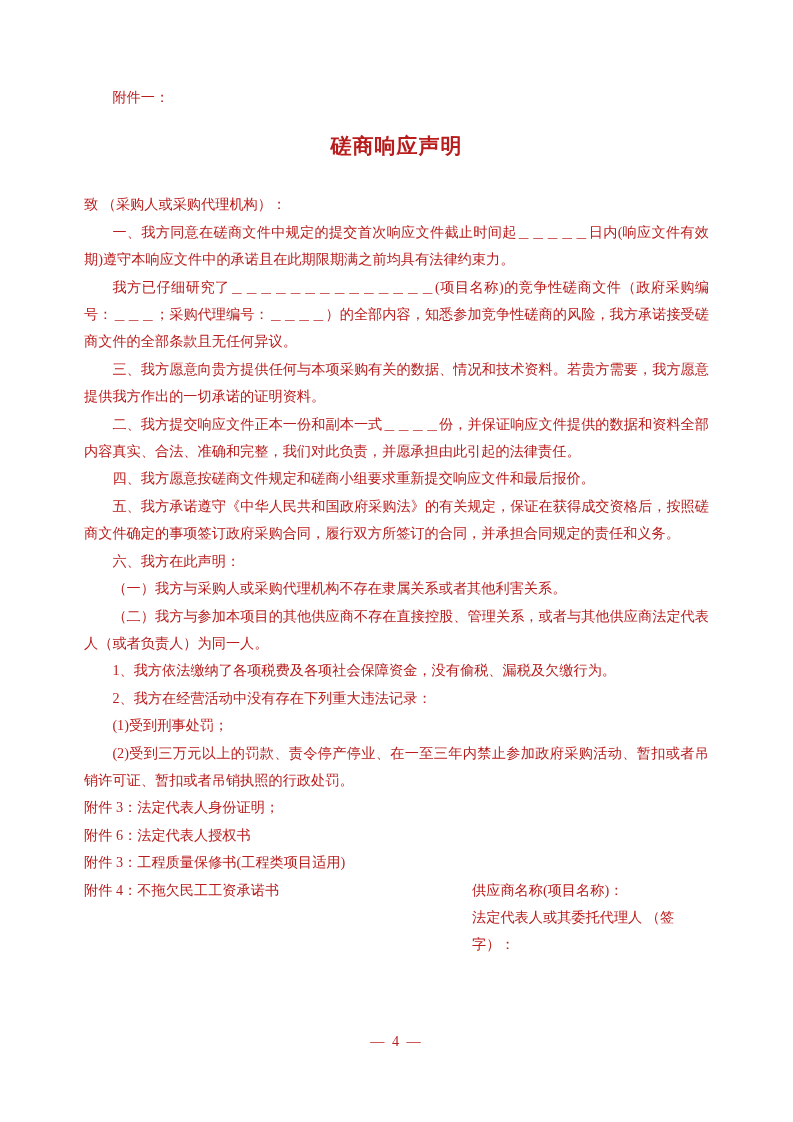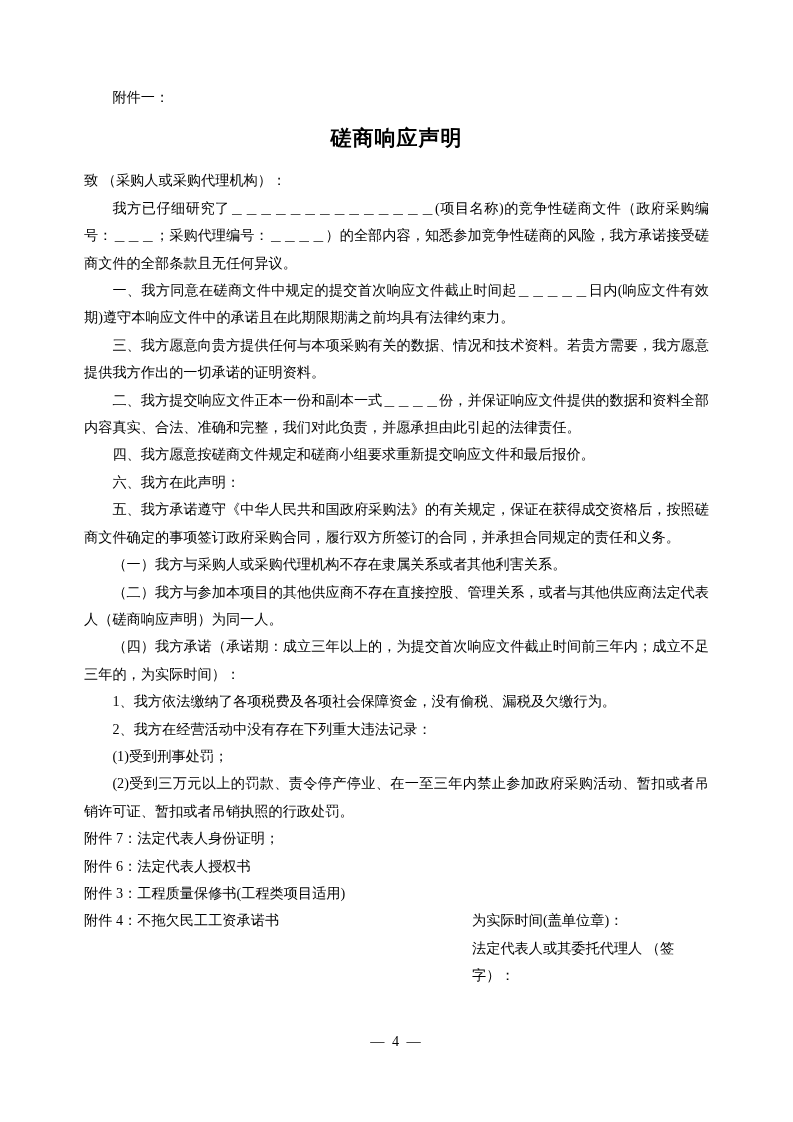--- a/index.html
+++ b/index.html
@@ -10,7 +10,7 @@
     height: 1122px;
     margin: 0 auto;
     background: #ffffff;
-    color: #000000;
+    color: #b91c1c;
     font-family: "Liberation Serif", "DejaVu Serif", serif;
     font-size: 14.2px;
     overflow: hidden;

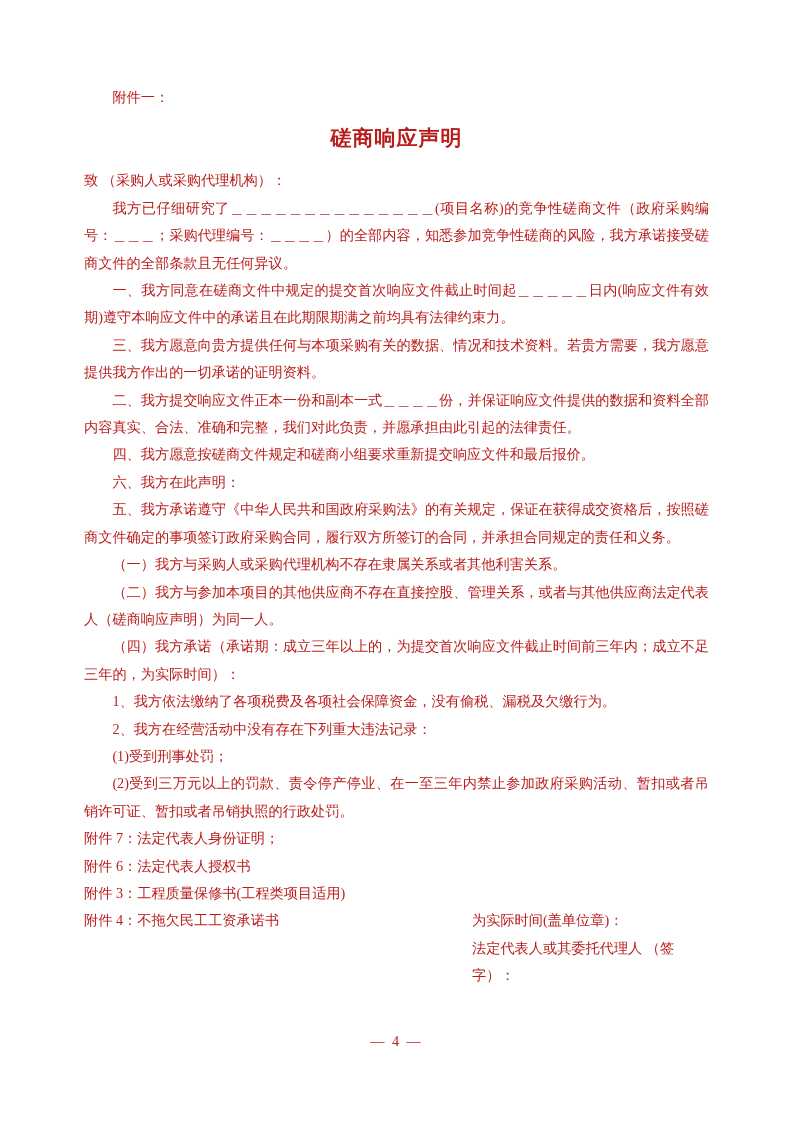--- a/index.html
+++ b/index.html
@@ -25,7 +25,7 @@
   }
   .indent { text-indent: 2em; }
   .doc-title {
-    margin-top: 12px;
+    margin-top: 20px;
     font-size: 21px;
     font-weight: bold;
     text-align: center;

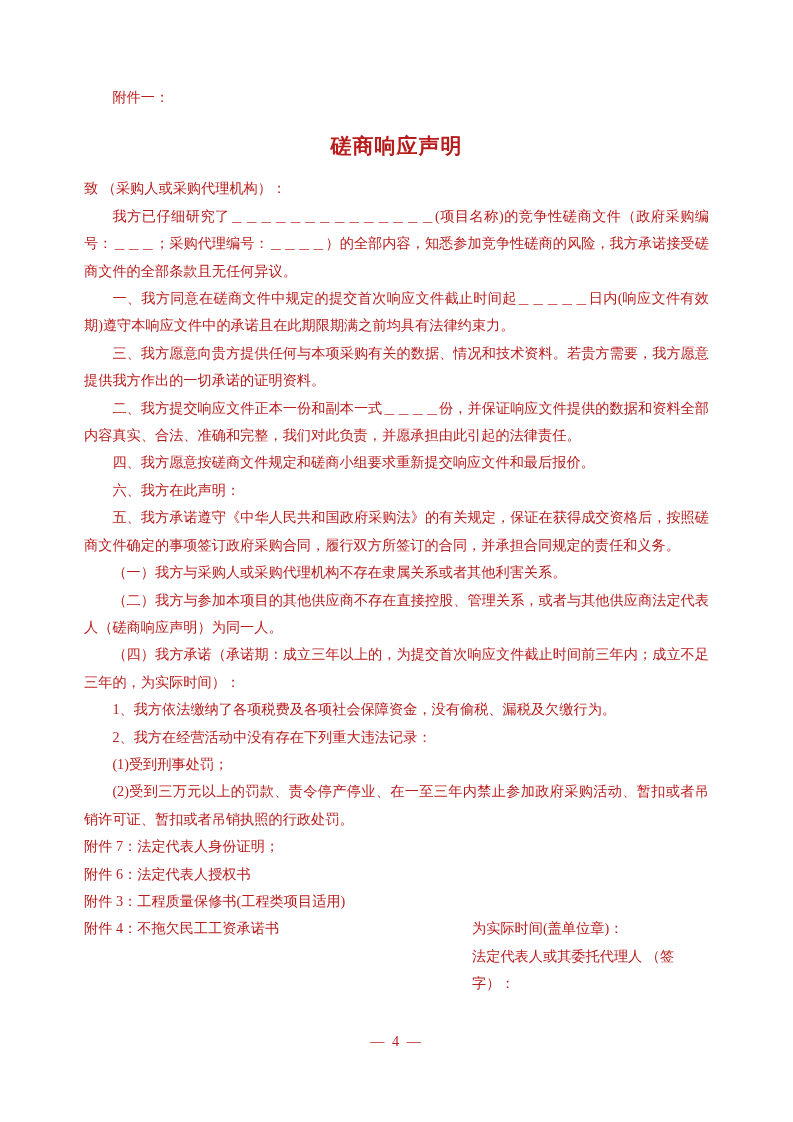--- a/index.html
+++ b/index.html
@@ -32,7 +32,7 @@
     line-height: 30px;
     letter-spacing: 1px;
   }
-  .salutation { margin-top: 14px; }
+  .salutation { margin-top: 30px; }
   .attachments p { text-align: left; }
   .bottom-row {
     display: flex;

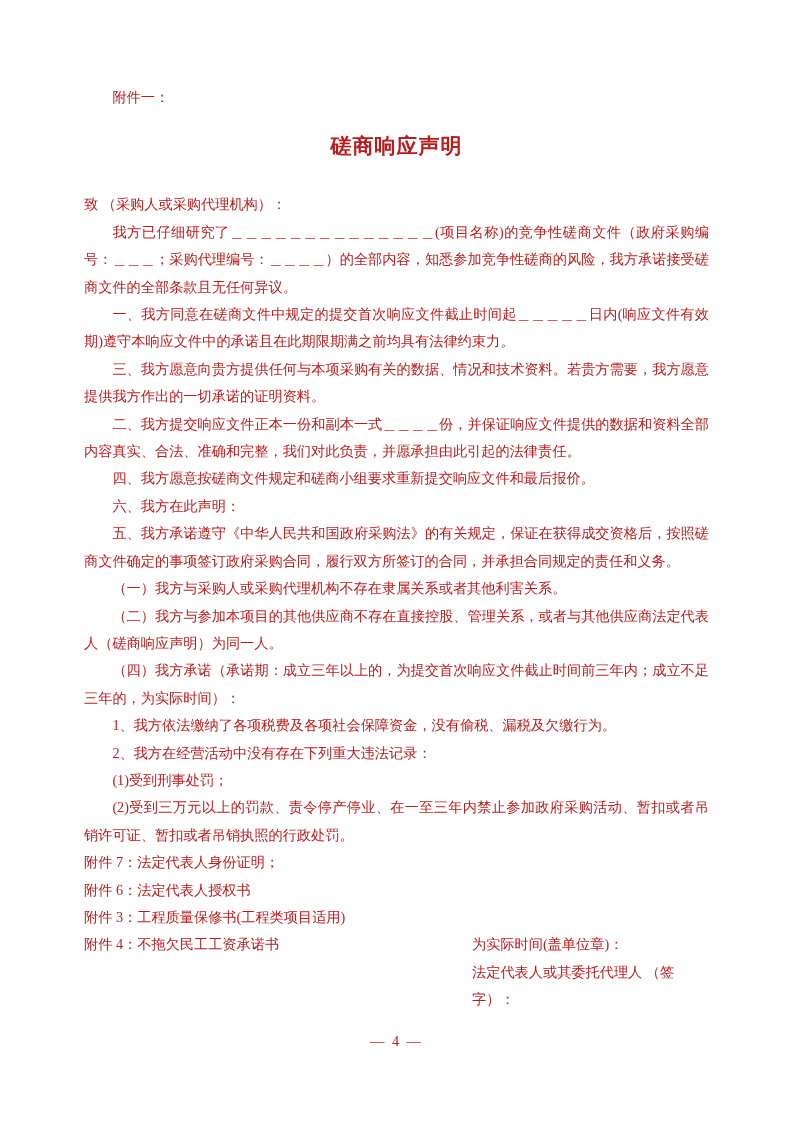--- a/index.html
+++ b/index.html
@@ -67,8 +67,8 @@
 
     <p class="salutation">致 （采购人或采购代理机构）：</p>
 
+    <p class="indent">一、我方同意在磋商文件中规定的提交首次响应文件截止时间起＿＿＿＿＿日内(响应文件有效期)遵守本响应文件中的承诺且在此期限期满之前均具有法律约束力。</p>
     <p class="indent">我方已仔细研究了＿＿＿＿＿＿＿＿＿＿＿＿＿＿(项目名称)的竞争性磋商文件（政府采购编号：＿＿＿；采购代理编号：＿＿＿＿）的全部内容，知悉参加竞争性磋商的风险，我方承诺接受磋商文件的全部条款且无任何异议。</p>
-    <p class="indent">一、我方同意在磋商文件中规定的提交首次响应文件截止时间起＿＿＿＿＿日内(响应文件有效期)遵守本响应文件中的承诺且在此期限期满之前均具有法律约束力。</p>
     <p class="indent">三、我方愿意向贵方提供任何与本项采购有关的数据、情况和技术资料。若贵方需要，我方愿意提供我方作出的一切承诺的证明资料。</p>
     <p class="indent">二、我方提交响应文件正本一份和副本一式＿＿＿＿份，并保证响应文件提供的数据和资料全部内容真实、合法、准确和完整，我们对此负责，并愿承担由此引起的法律责任。</p>
     <p class="indent">四、我方愿意按磋商文件规定和磋商小组要求重新提交响应文件和最后报价。</p>

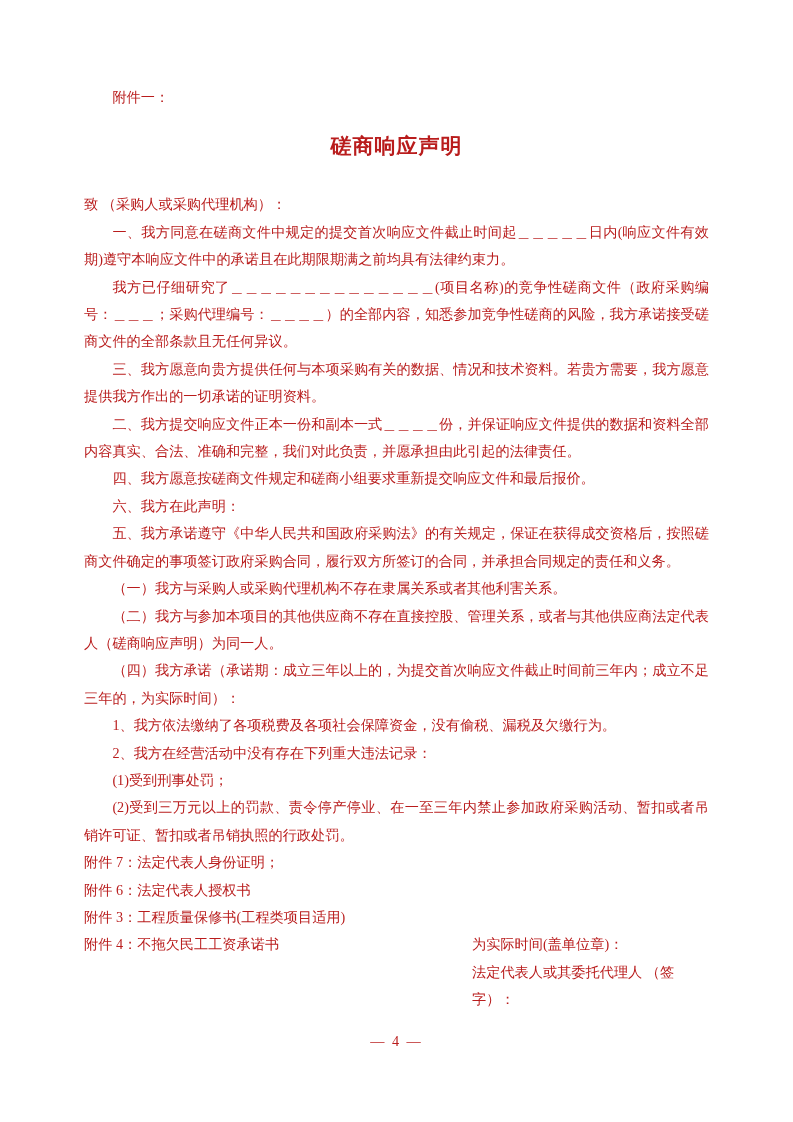--- a/index.html
+++ b/index.html
@@ -72,8 +72,8 @@
     <p class="indent">三、我方愿意向贵方提供任何与本项采购有关的数据、情况和技术资料。若贵方需要，我方愿意提供我方作出的一切承诺的证明资料。</p>
     <p class="indent">二、我方提交响应文件正本一份和副本一式＿＿＿＿份，并保证响应文件提供的数据和资料全部内容真实、合法、准确和完整，我们对此负责，并愿承担由此引起的法律责任。</p>
     <p class="indent">四、我方愿意按磋商文件规定和磋商小组要求重新提交响应文件和最后报价。</p>
+    <p class="indent">五、我方承诺遵守《中华人民共和国政府采购法》的有关规定，保证在获得成交资格后，按照磋商文件确定的事项签订政府采购合同，履行双方所签订的合同，并承担合同规定的责任和义务。</p>
     <p class="indent">六、我方在此声明：</p>
-    <p class="indent">五、我方承诺遵守《中华人民共和国政府采购法》的有关规定，保证在获得成交资格后，按照磋商文件确定的事项签订政府采购合同，履行双方所签订的合同，并承担合同规定的责任和义务。</p>
     <p class="indent">（一）我方与采购人或采购代理机构不存在隶属关系或者其他利害关系。</p>
     <p class="indent">（二）我方与参加本项目的其他供应商不存在直接控股、管理关系，或者与其他供应商法定代表人（磋商响应声明）为同一人。</p>
     <p class="indent">（四）我方承诺（承诺期：成立三年以上的，为提交首次响应文件截止时间前三年内；成立不足三年的，为实际时间）：</p>

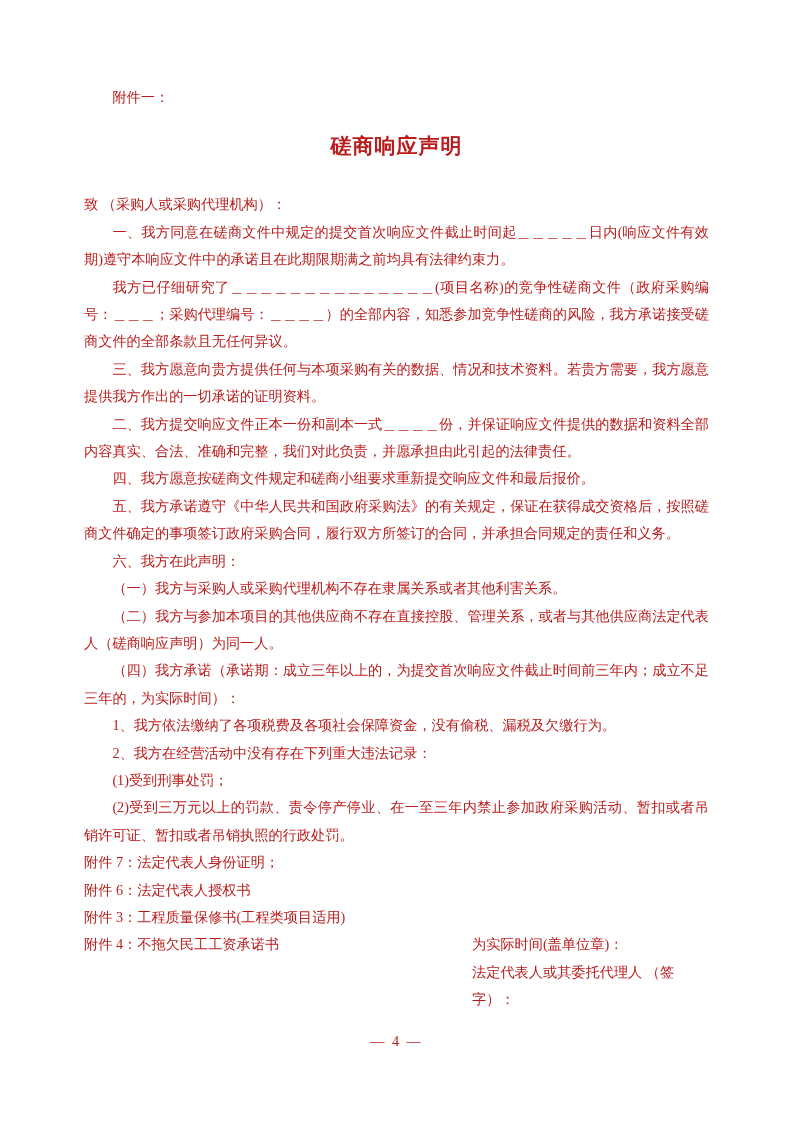--- a/index.html
+++ b/index.html
@@ -75,7 +75,7 @@
     <p class="indent">五、我方承诺遵守《中华人民共和国政府采购法》的有关规定，保证在获得成交资格后，按照磋商文件确定的事项签订政府采购合同，履行双方所签订的合同，并承担合同规定的责任和义务。</p>
     <p class="indent">六、我方在此声明：</p>
     <p class="indent">（一）我方与采购人或采购代理机构不存在隶属关系或者其他利害关系。</p>
-    <p class="indent">（二）我方与参加本项目的其他供应商不存在直接控股、管理关系，或者与其他供应商法定代表人（磋商响应声明）为同一人。</p>
+    <p class="indent">（二）我方与参加本项目的其他供应商不存在直接控股、管理关系，或者与其他供应商法定代表人（或者负责人）为同一人。</p>
     <p class="indent">（四）我方承诺（承诺期：成立三年以上的，为提交首次响应文件截止时间前三年内；成立不足三年的，为实际时间）：</p>
     <p class="indent">1、我方依法缴纳了各项税费及各项社会保障资金，没有偷税、漏税及欠缴行为。</p>
     <p class="indent">2、我方在经营活动中没有存在下列重大违法记录：</p>

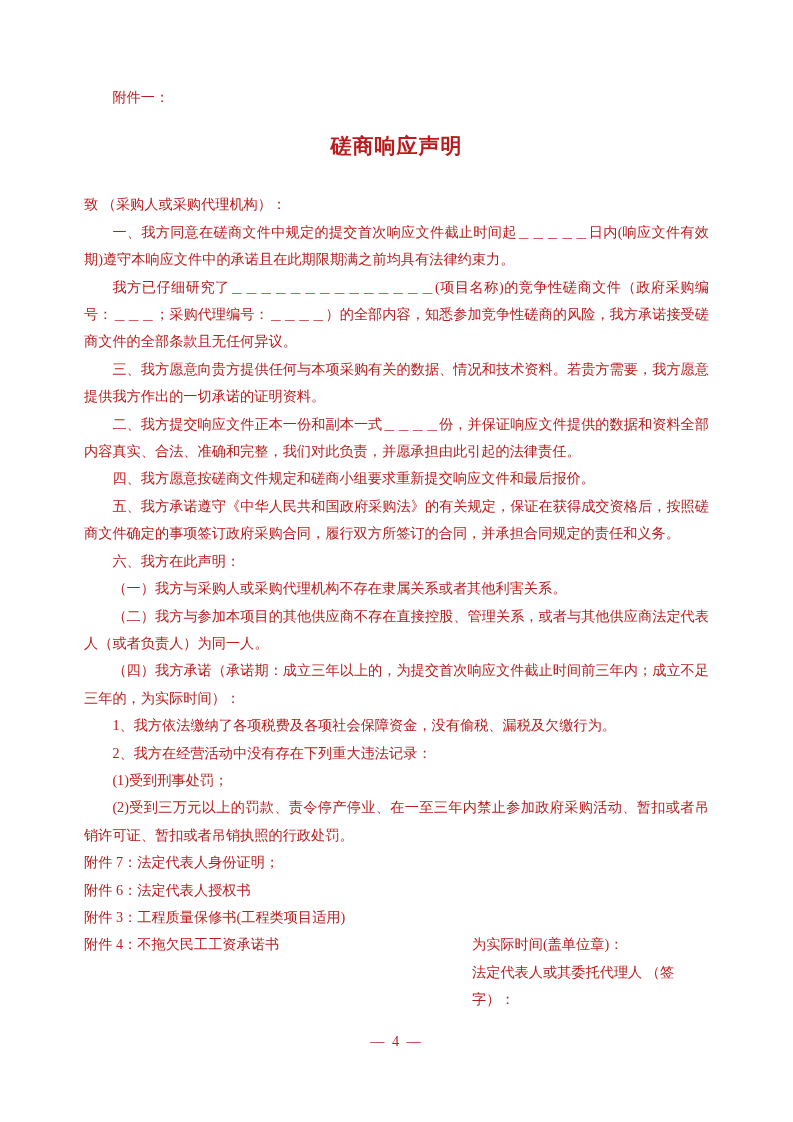--- a/index.html
+++ b/index.html
@@ -76,7 +76,6 @@
     <p class="indent">六、我方在此声明：</p>
     <p class="indent">（一）我方与采购人或采购代理机构不存在隶属关系或者其他利害关系。</p>
     <p class="indent">（二）我方与参加本项目的其他供应商不存在直接控股、管理关系，或者与其他供应商法定代表人（或者负责人）为同一人。</p>
-    <p class="indent">（四）我方承诺（承诺期：成立三年以上的，为提交首次响应文件截止时间前三年内；成立不足三年的，为实际时间）：</p>
     <p class="indent">1、我方依法缴纳了各项税费及各项社会保障资金，没有偷税、漏税及欠缴行为。</p>
     <p class="indent">2、我方在经营活动中没有存在下列重大违法记录：</p>
     <p class="indent">(1)受到刑事处罚；</p>

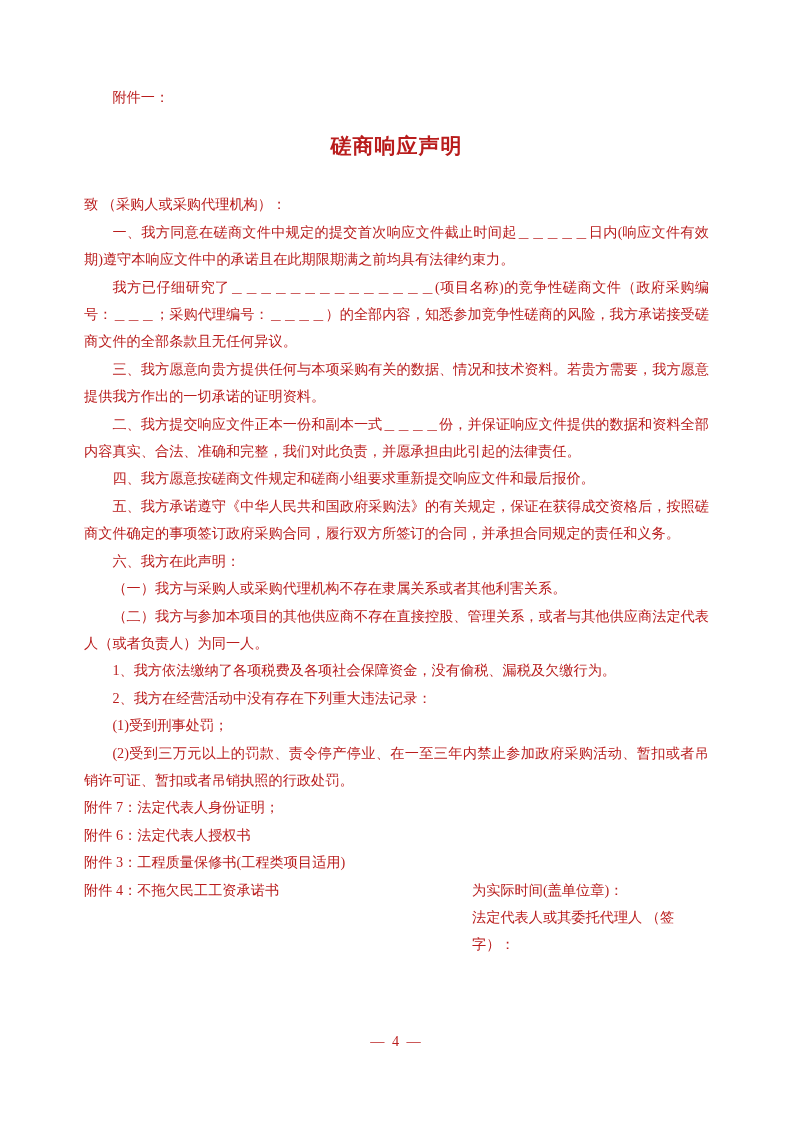--- a/index.html
+++ b/index.html
@@ -82,7 +82,7 @@
     <p class="indent">(2)受到三万元以上的罚款、责令停产停业、在一至三年内禁止参加政府采购活动、暂扣或者吊销许可证、暂扣或者吊销执照的行政处罚。</p>
 
     <div class="attachments">
-      <p>附件 7：法定代表人身份证明；</p>
+      <p>附件 3：法定代表人身份证明；</p>
       <p>附件 6：法定代表人授权书</p>
       <p>附件 3：工程质量保修书(工程类项目适用)</p>
     </div>

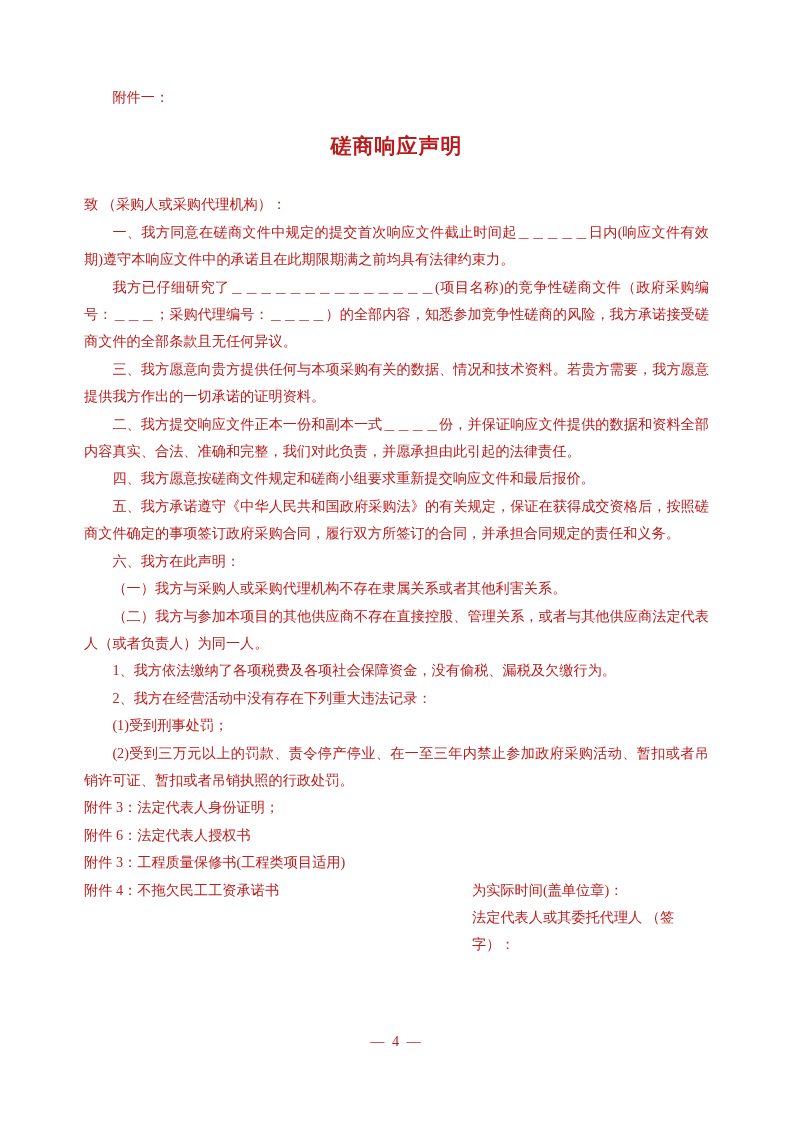--- a/index.html
+++ b/index.html
@@ -90,7 +90,7 @@
     <div class="bottom-row">
       <p class="att-4">附件 4：不拖欠民工工资承诺书</p>
       <div class="sig-block">
-        <p>为实际时间(盖单位章)：</p>
+        <p>供应商名称(项目名称)：</p>
         <p>法定代表人或其委托代理人 （签字）：</p>
       </div>
     </div>

